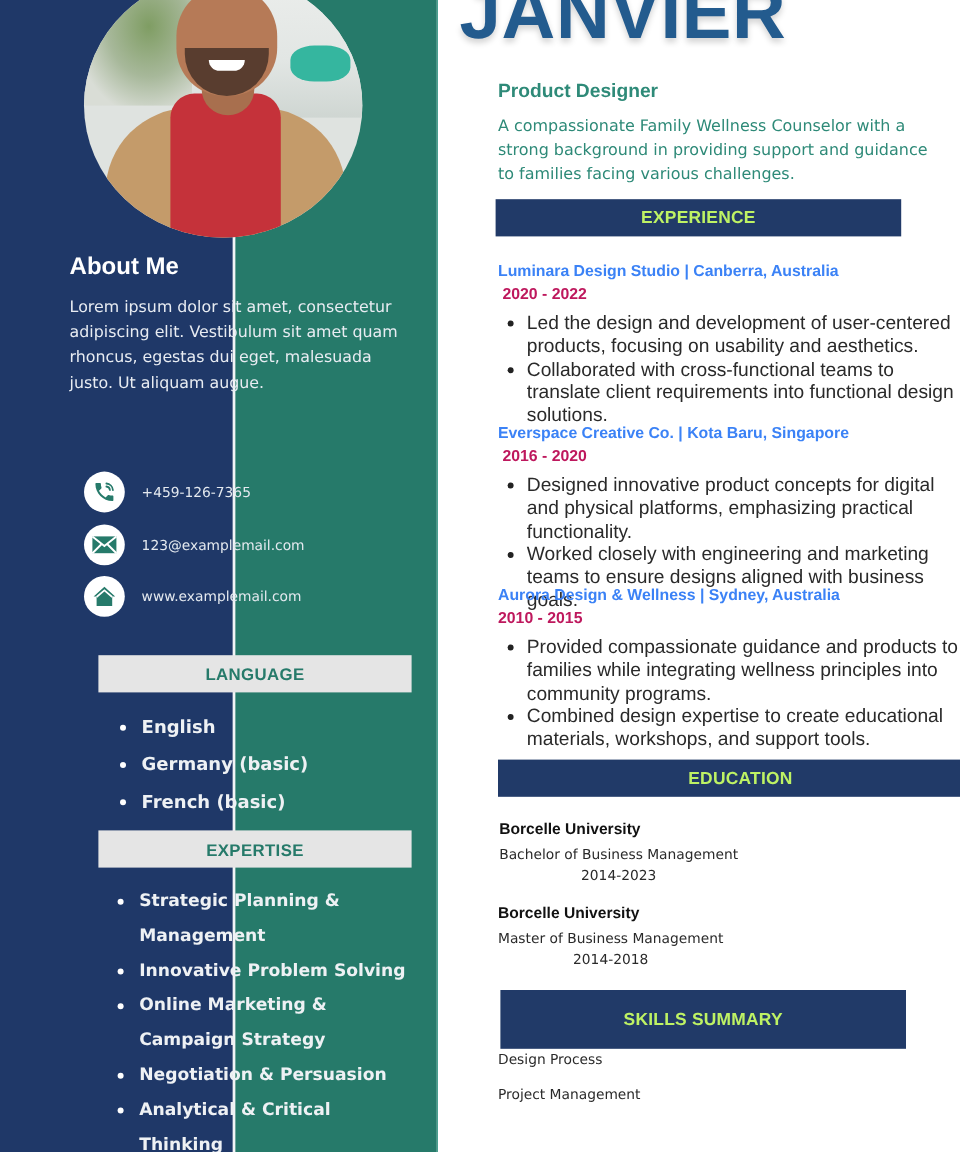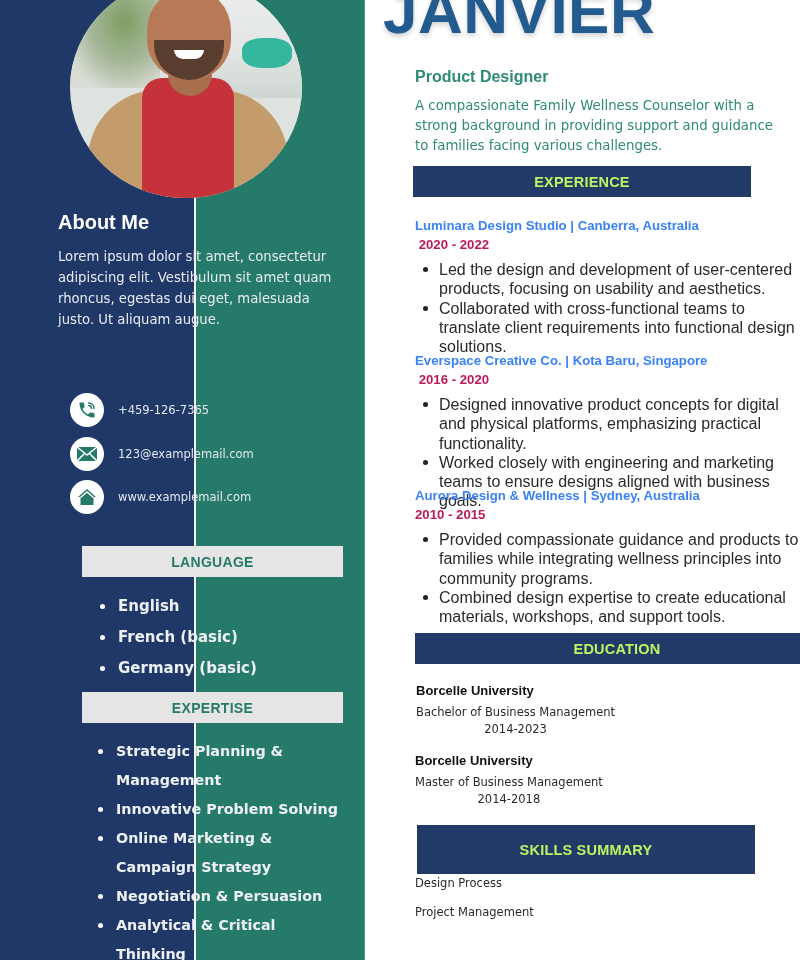--- a/index.html
+++ b/index.html
@@ -118,8 +118,8 @@
 <div class="side-box" style="top:546px">LANGUAGE</div>
 <ul class="side-list lang-list" style="top:596px">
   <li>English</li>
+  <li>Germany (basic)</li>
   <li>French (basic)</li>
-  <li>Germany (basic)</li>
 </ul>
 
 <div class="side-box" style="top:692px">EXPERTISE</div>

